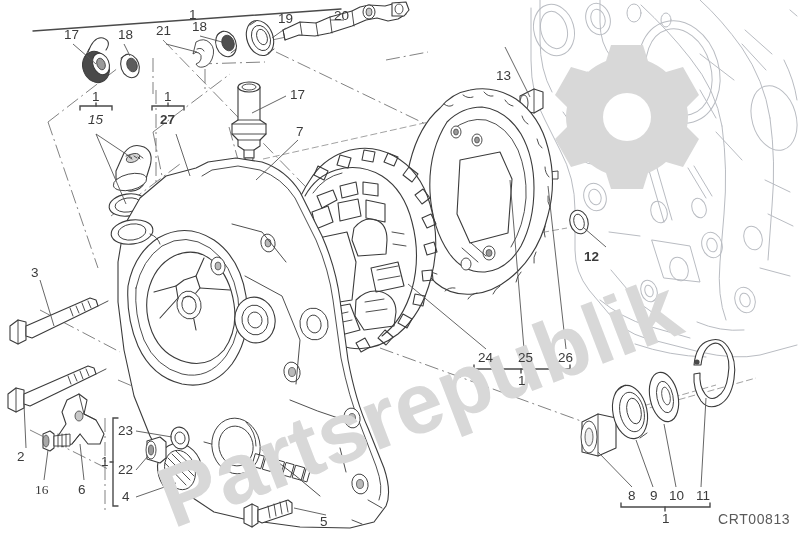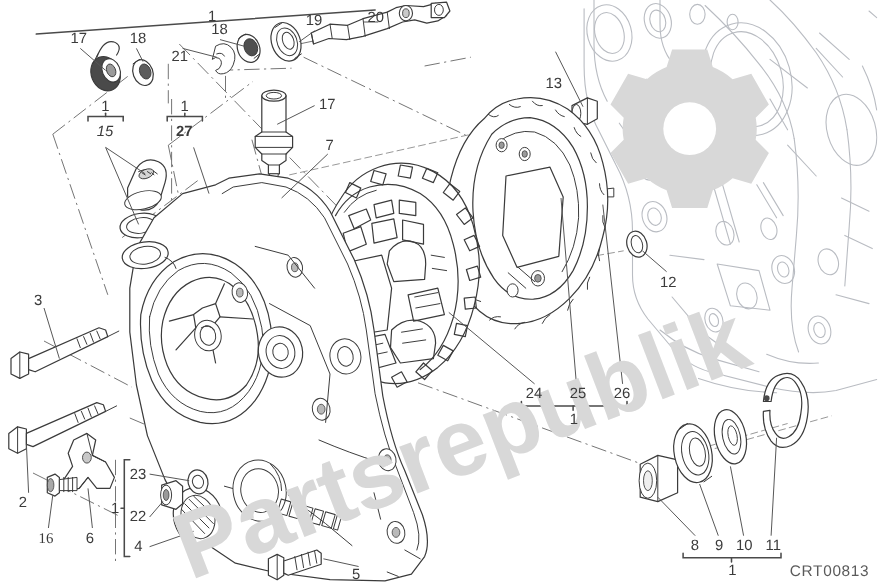--- a/index.html
+++ b/index.html
@@ -601,7 +601,7 @@
   <div class="lbl" style="left:189px;top:8px;">1</div>
   <div class="lbl" style="left:64px;top:28px;">17</div>
   <div class="lbl" style="left:118px;top:28px;">18</div>
-  <div class="lbl" style="left:156px;top:44px;">21</div>
+  <div class="lbl" style="left:156px;top:24px;">21</div>
   <div class="lbl" style="left:192px;top:20px;">18</div>
   <div class="lbl" style="left:278px;top:12px;">19</div>
   <div class="lbl" style="left:334px;top:9px;text-align:right;">20</div>

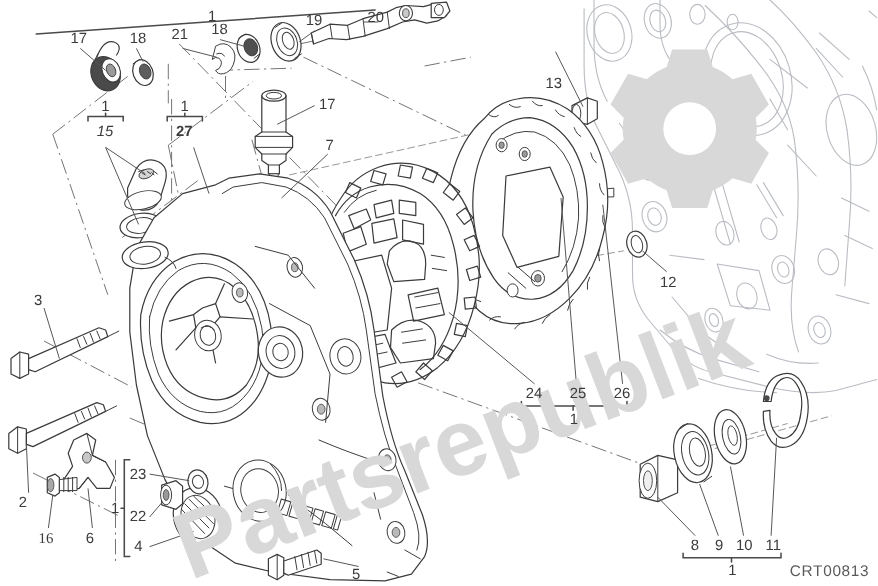--- a/index.html
+++ b/index.html
@@ -612,7 +612,7 @@
   <div class="lbl" style="left:88px;top:113px;font-style:italic;">15</div>
   <div class="lbl" style="left:164px;top:90px;">1</div>
   <div class="lbl" style="left:160px;top:113px;font-weight:bold;">27</div>
-  <div class="lbl" style="left:600px;top:250px;">12</div>
+  <div class="lbl" style="left:584px;top:250px;font-weight:bold;">12</div>
   <div class="lbl" style="left:31px;top:266px;">3</div>
   <div class="lbl" style="left:17px;top:450px;">2</div>
   <div class="lbl" style="left:35px;top:483px;font-family:Liberation Serif, serif;">16</div>

